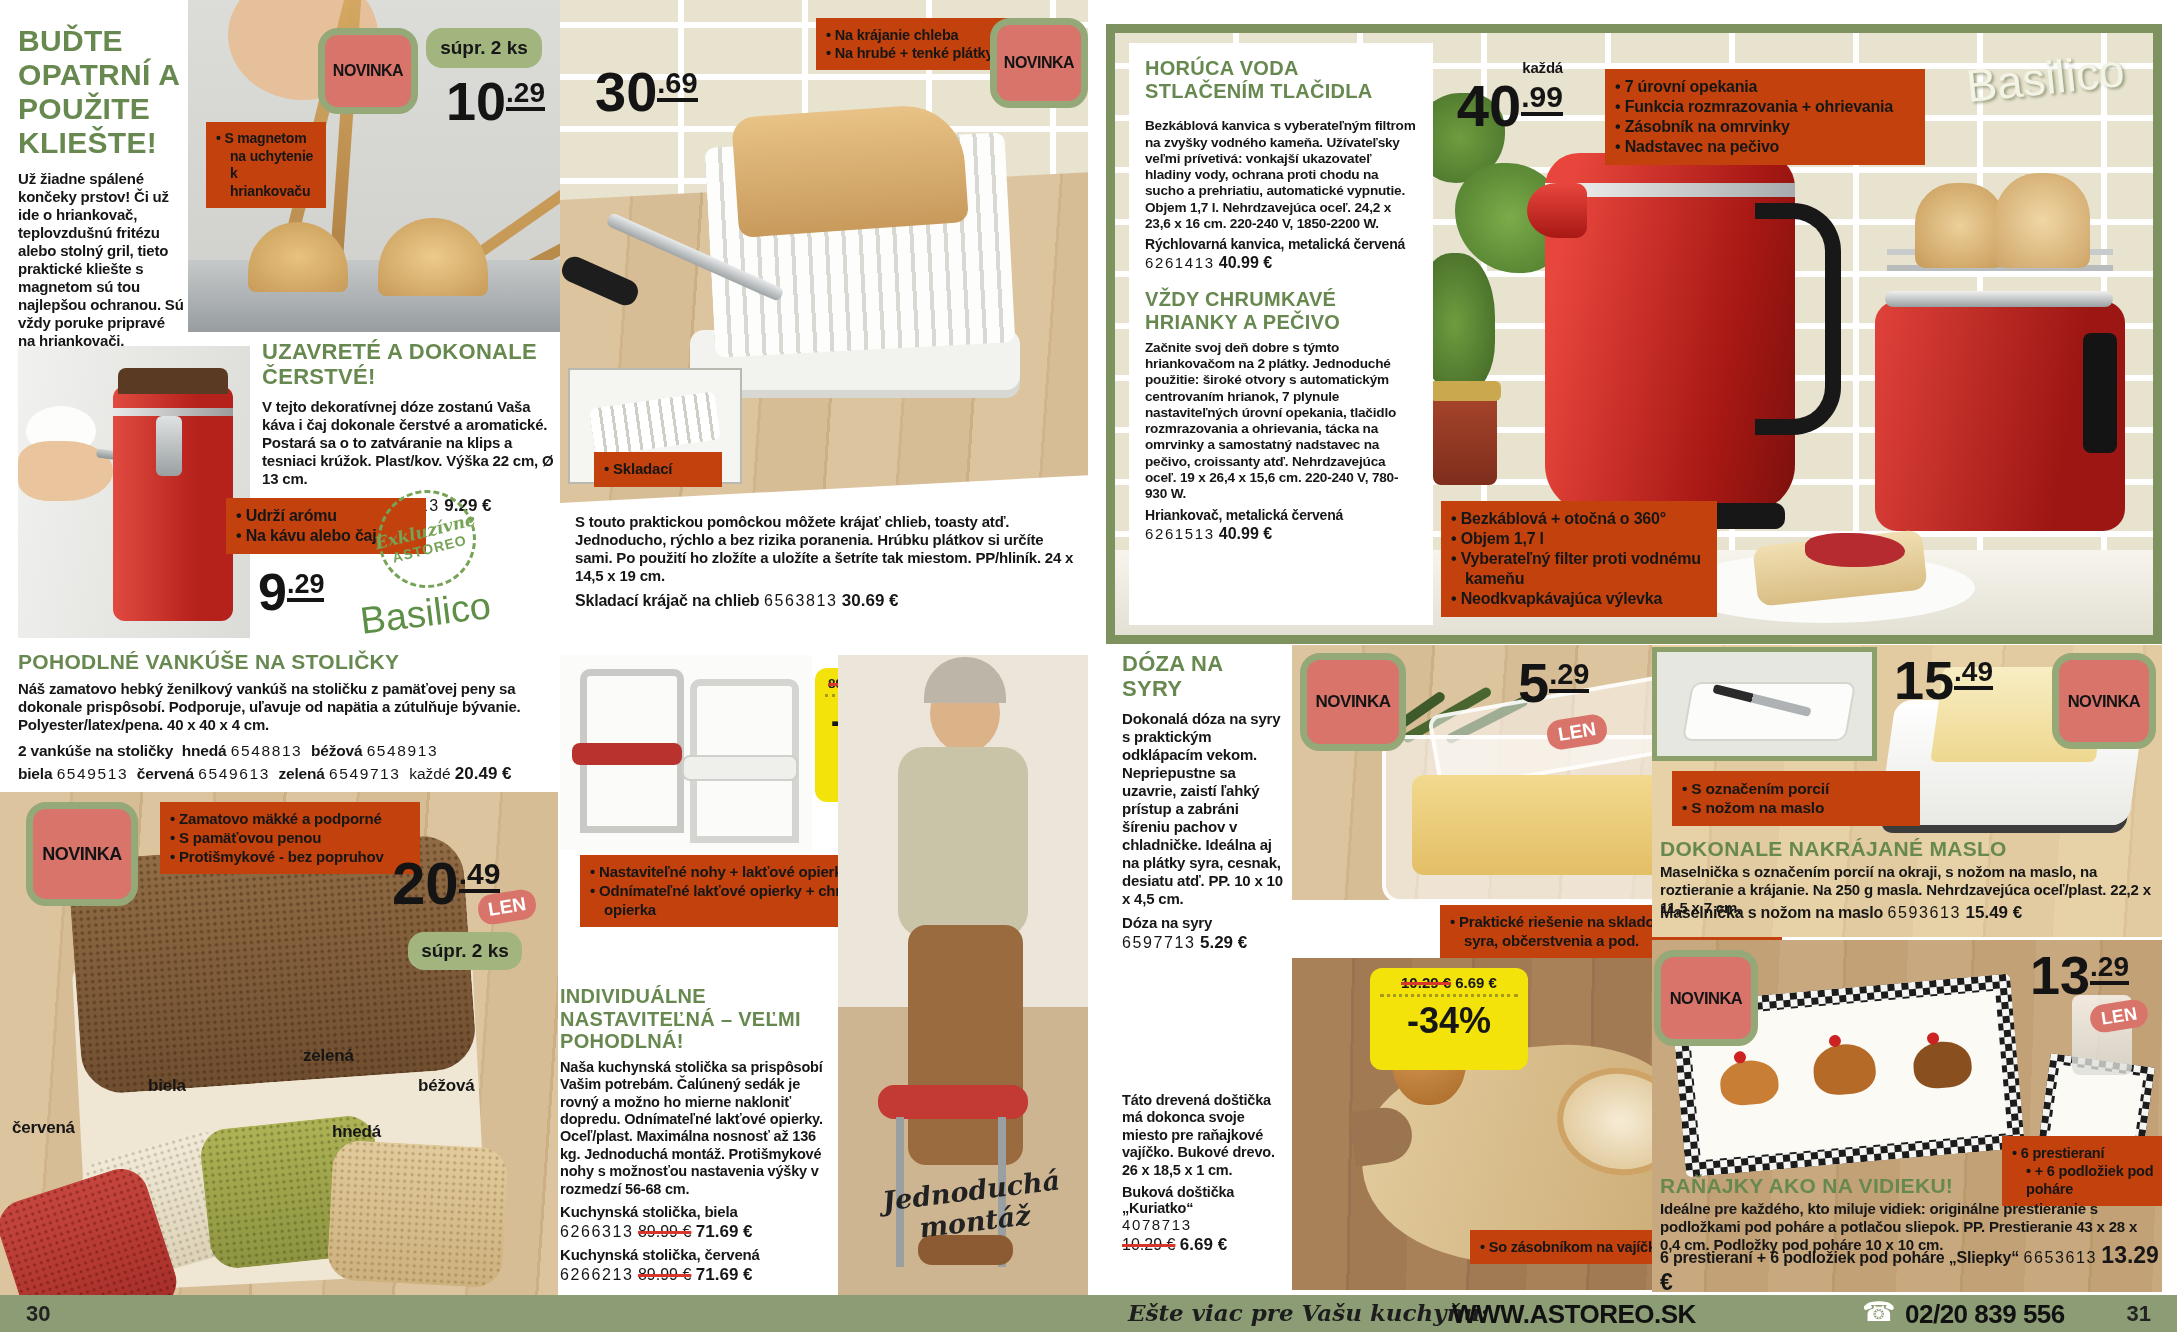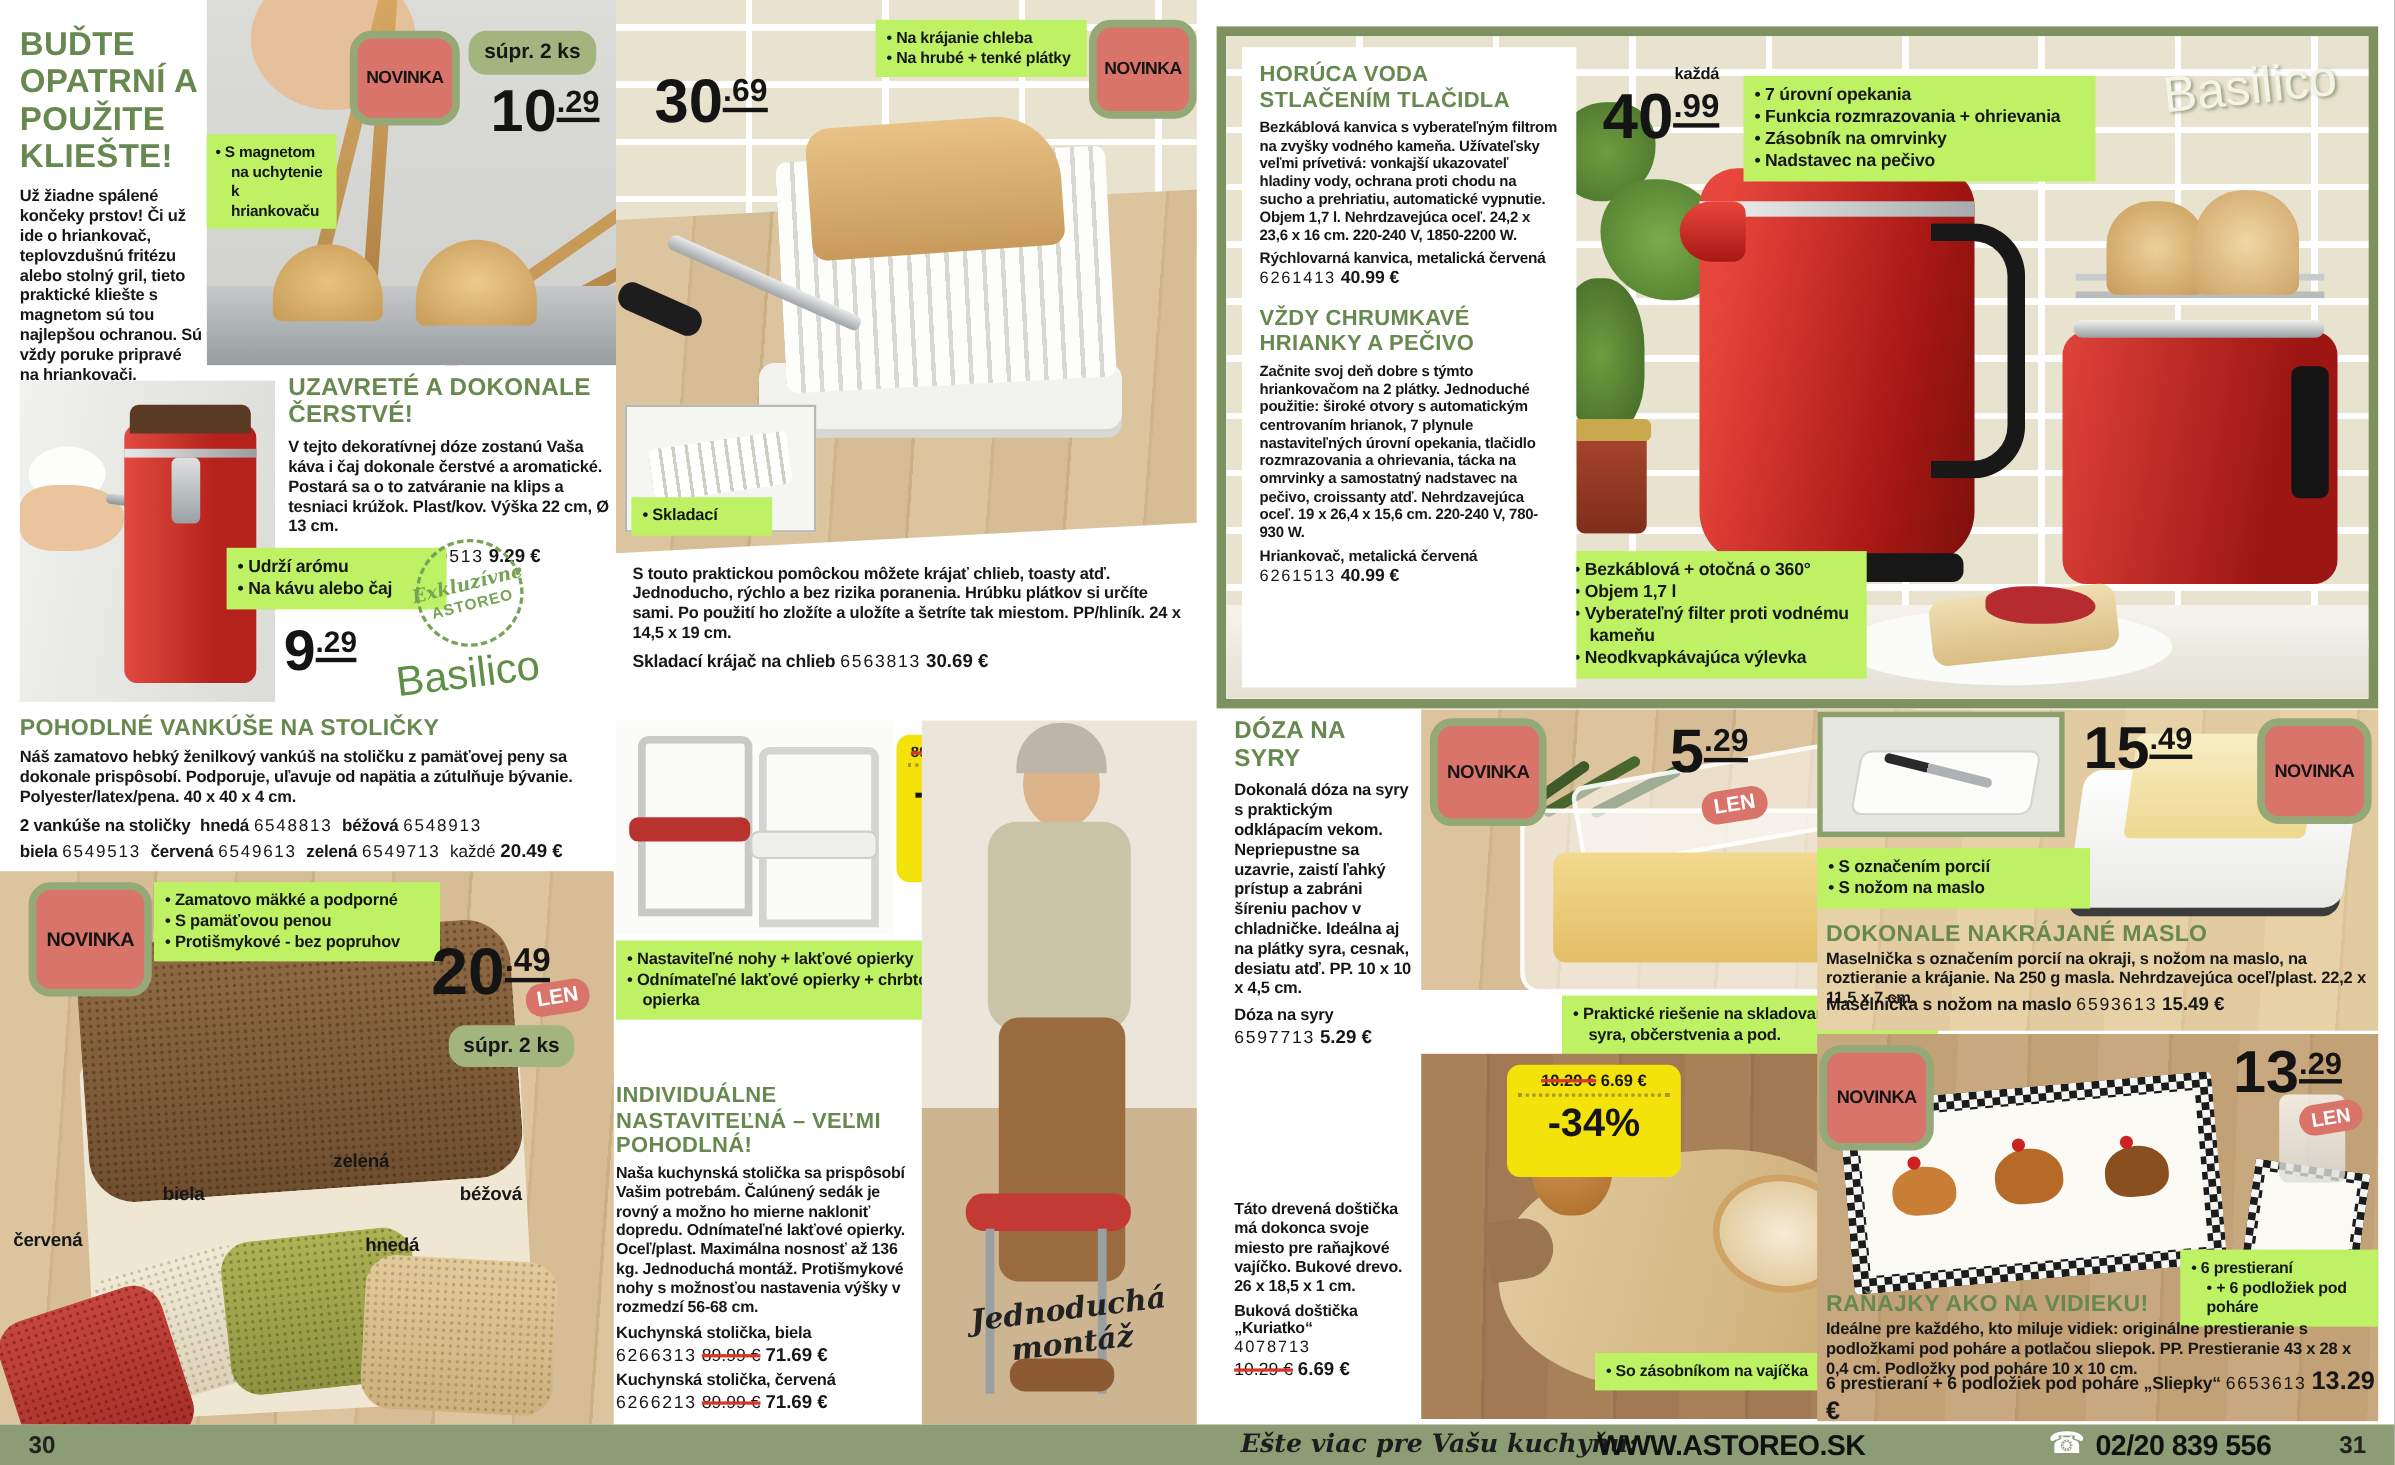--- a/index.html
+++ b/index.html
@@ -13,7 +13,7 @@
   .code{font-weight:normal;letter-spacing:1.6px;}
   .eur{font-weight:bold;}
   .old{text-decoration:line-through;text-decoration-color:#d8362a;text-decoration-thickness:3px;}
-  .bullets{background:#bef264;padding:8px 10px;font-weight:bold;letter-spacing:-.2px;line-height:1.25;}
+  .bullets{background:#c2410c;padding:8px 10px;font-weight:bold;letter-spacing:-.2px;line-height:1.25;margin-left:20px;}
   .bullets ul{list-style:none;}
   .bullets li{padding-left:14px;text-indent:-14px;}
   .bullets li::before{content:"•  ";}

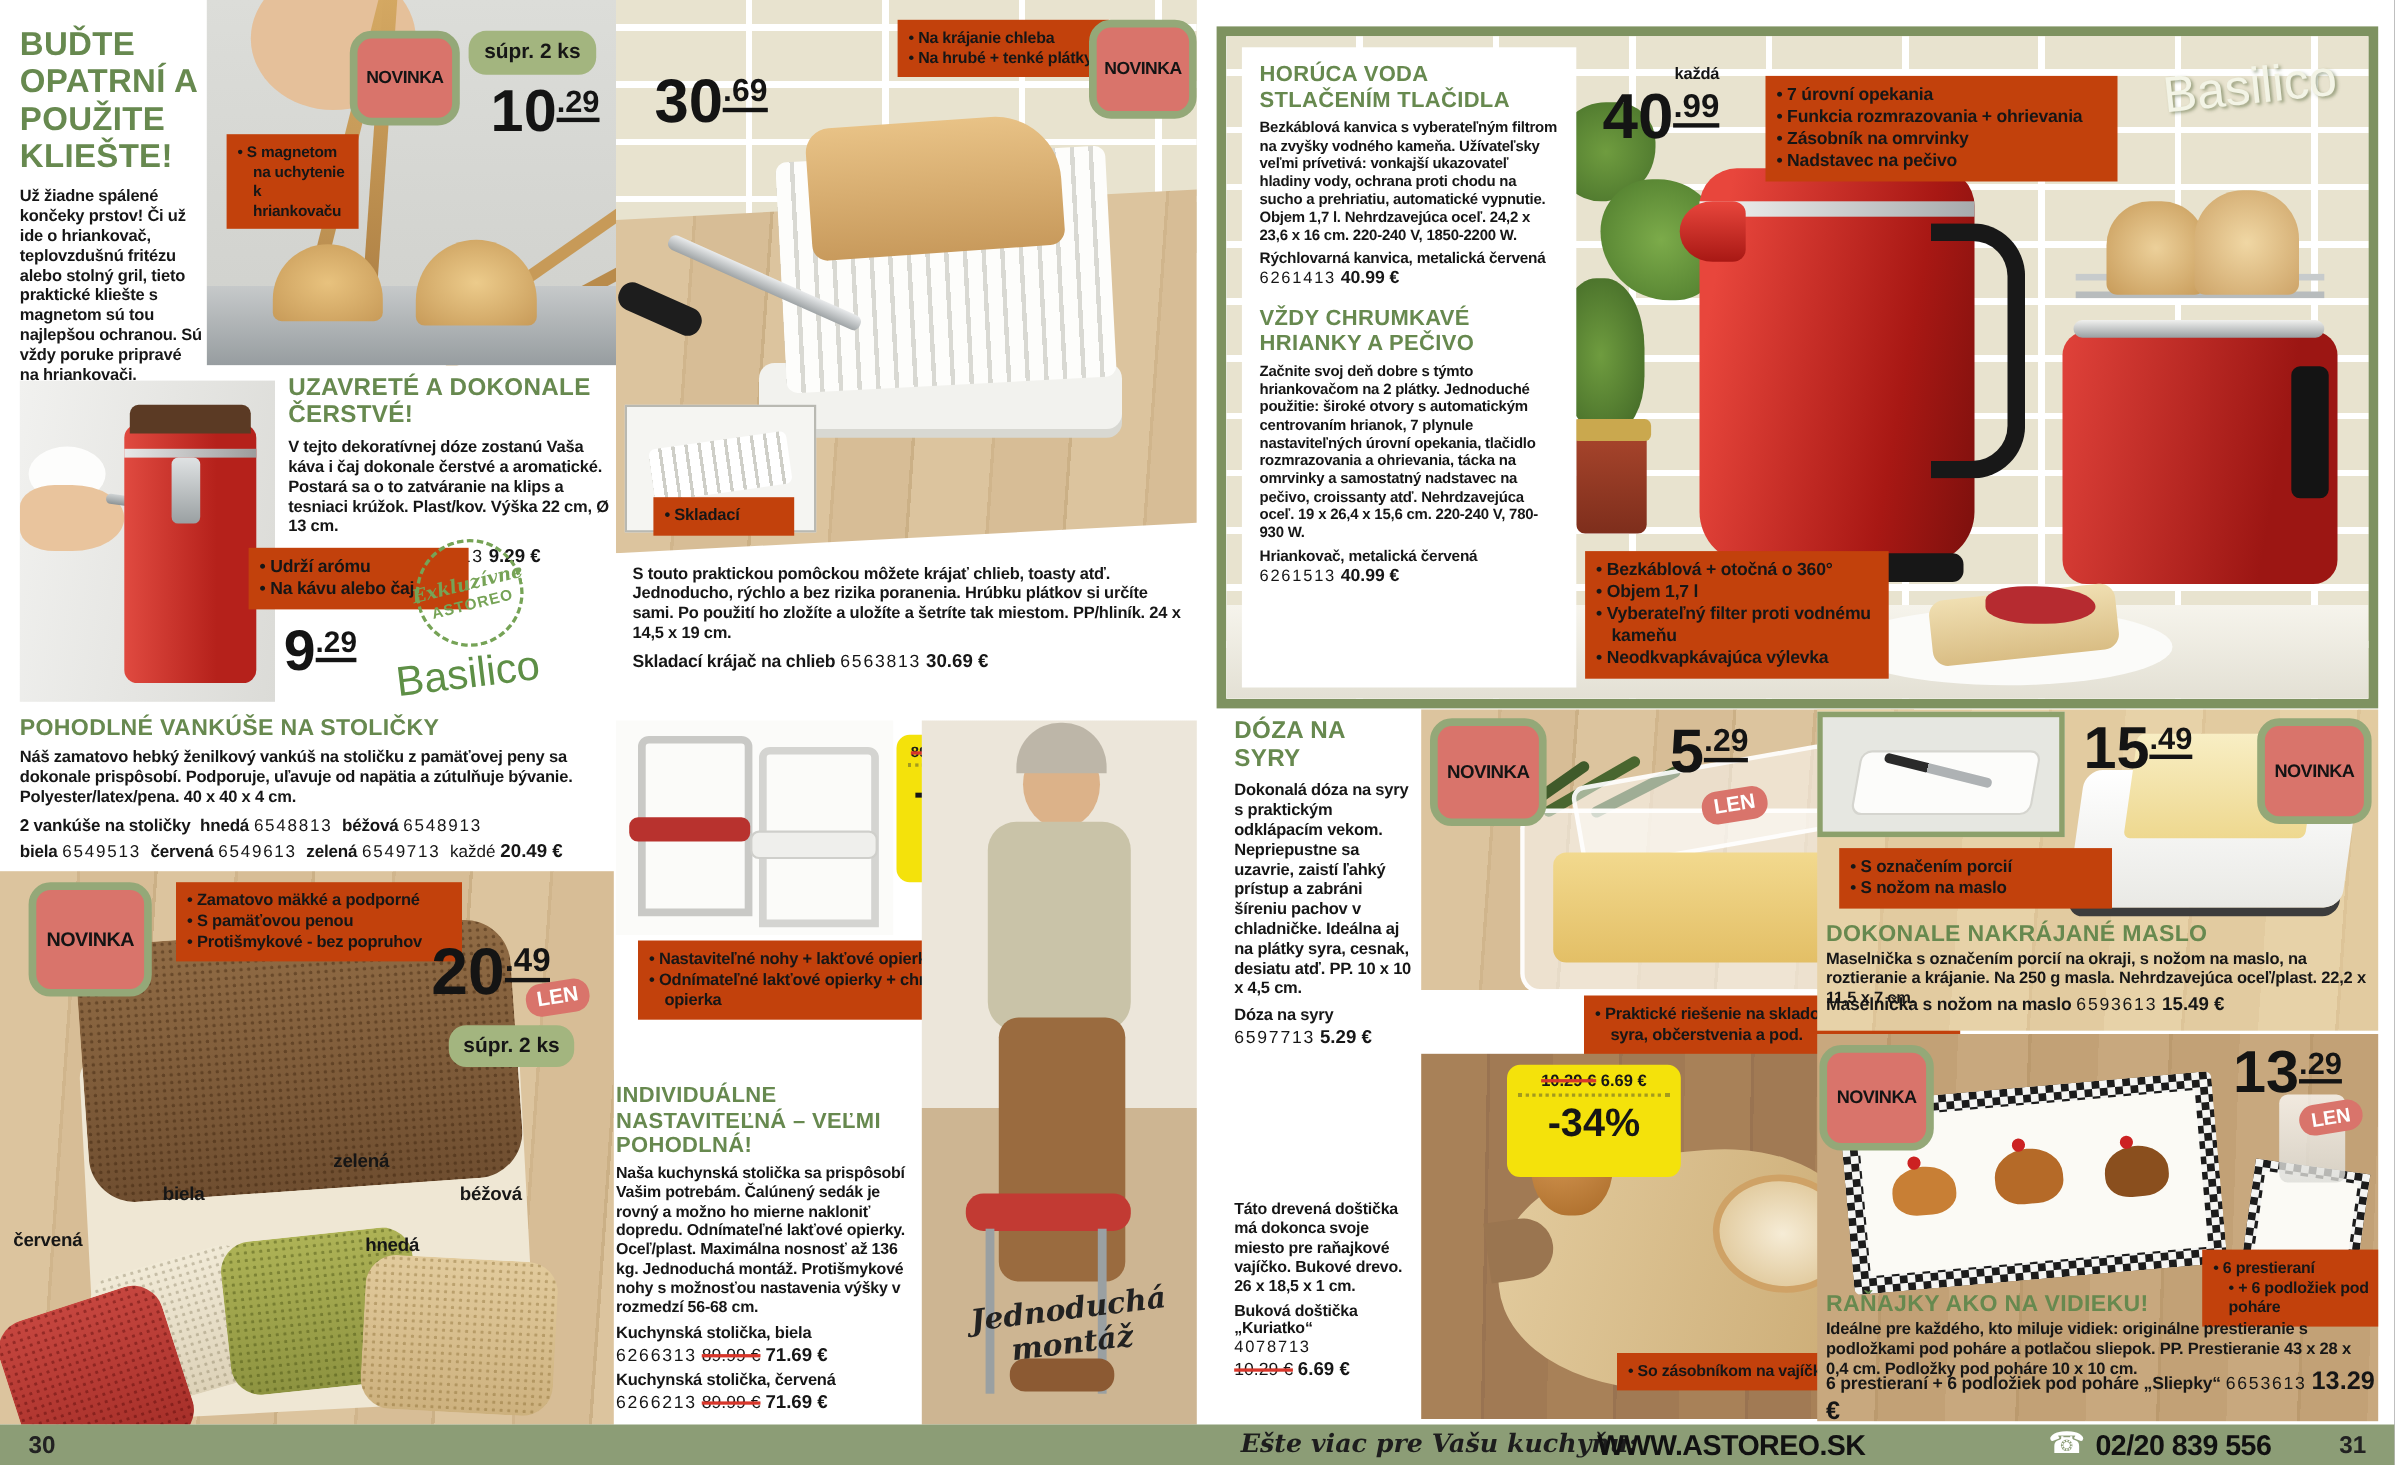--- a/index.html
+++ b/index.html
@@ -311,7 +311,7 @@
 
       <div class="abs" style="left:14px;top:10px;width:304px;height:582px;background:#fff;padding:14px 16px;box-sizing:border-box;">
         <h2 class="headline" style="font-size:20px;">HORÚCA VODA STLAČENÍM TLAČIDLA</h2>
-        <p class="body" style="font-size:13.6px;margin-top:6px;">Bezkáblová kanvica s vyberateľným filtrom na zvyšky vodného kameňa. Užívateľsky veľmi prívetivá: vonkajší ukazovateľ hladiny vody, ochrana proti chodu na sucho a prehriatiu, automatické vypnutie. Objem 1,7 l. Nehrdzavejúca oceľ. 24,2 x 23,6 x 16 cm. 220-240 V, 1850-2200 W.</p>
+        <p class="body" style="font-size:13.6px;margin-top:16px;">Bezkáblová kanvica s vyberateľným filtrom na zvyšky vodného kameňa. Užívateľsky veľmi prívetivá: vonkajší ukazovateľ hladiny vody, ochrana proti chodu na sucho a prehriatiu, automatické vypnutie. Objem 1,7 l. Nehrdzavejúca oceľ. 24,2 x 23,6 x 16 cm. 220-240 V, 1850-2200 W.</p>
         <p class="prodname" style="font-size:14px;margin-top:4px;">Rýchlovarná kanvica, metalická červená</p>
         <p style="font-size:15px;margin-top:2px;">
           <span class="code">6261413</span>

